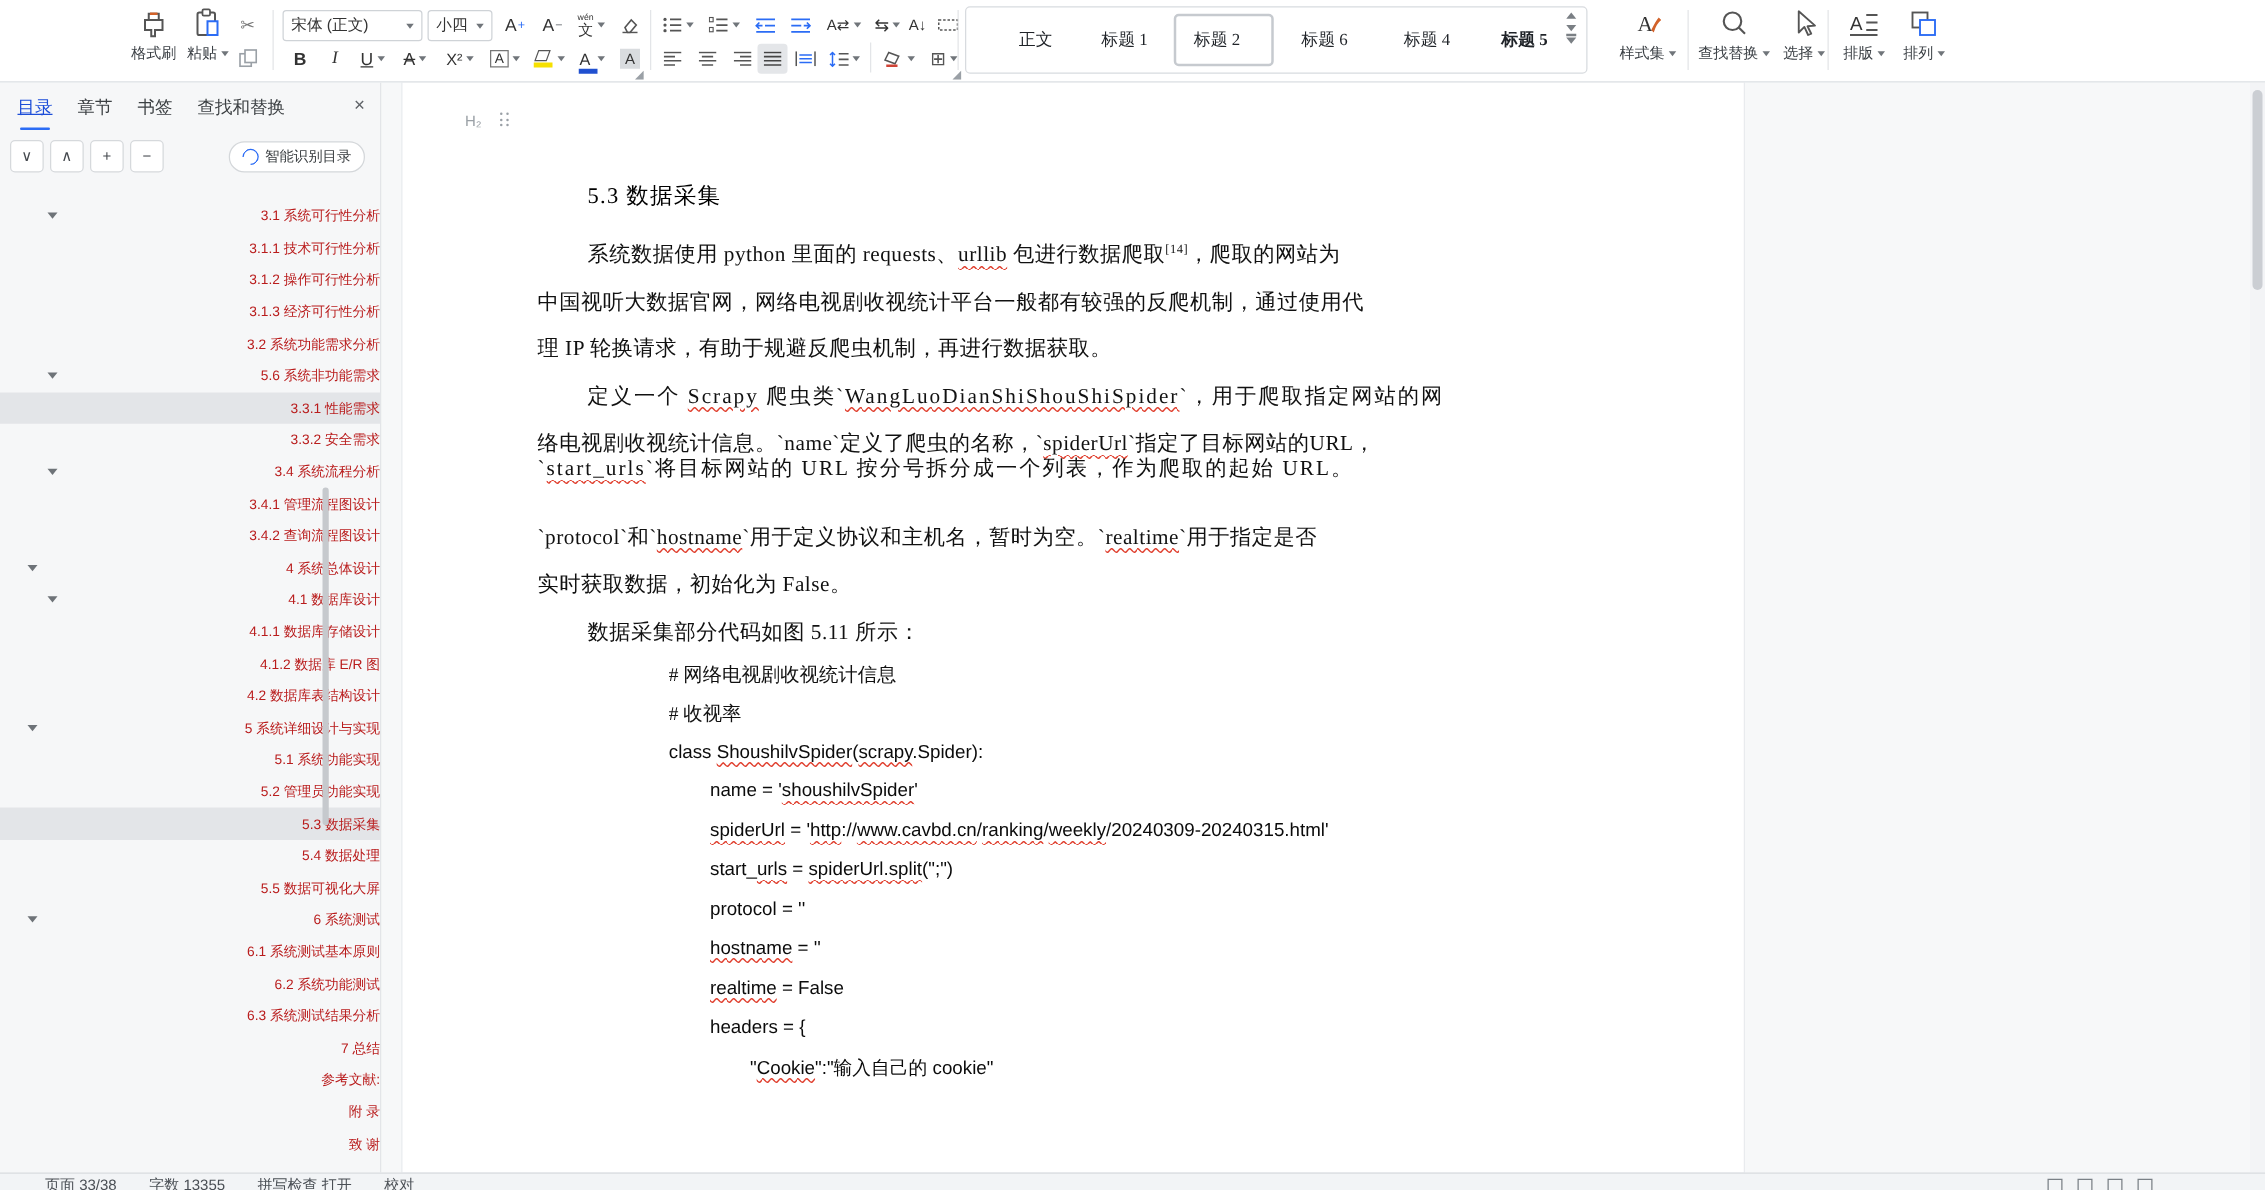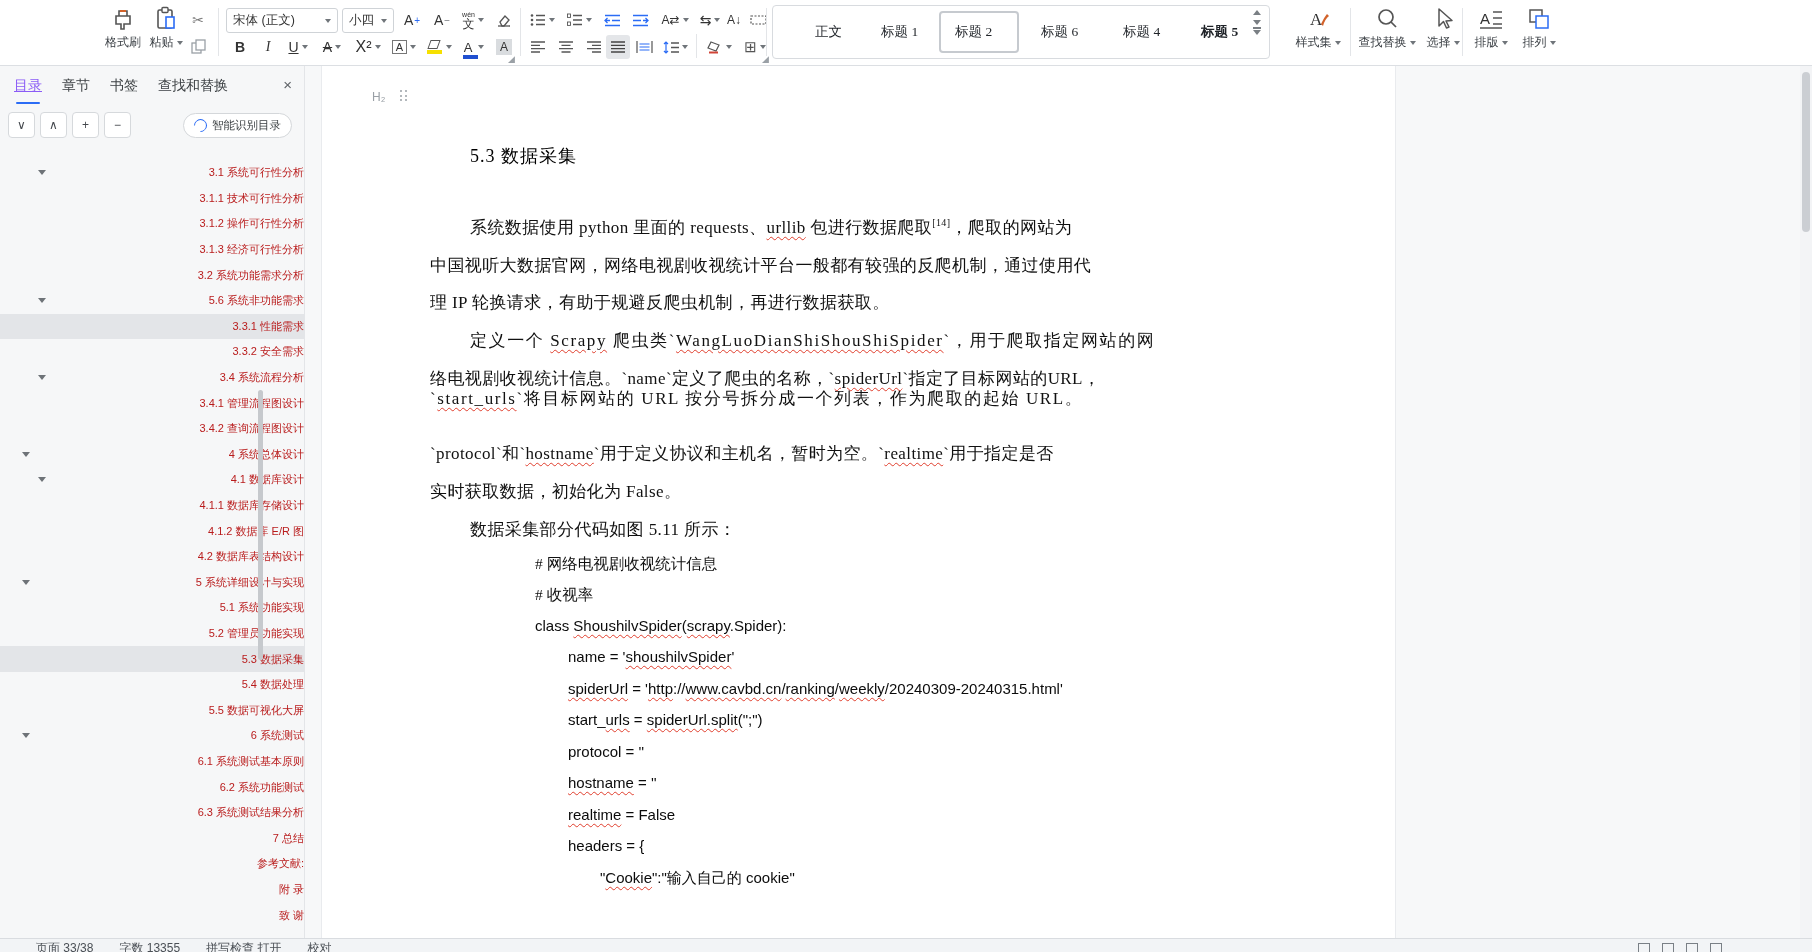--- a/index.html
+++ b/index.html
@@ -187,7 +187,7 @@
       <span class="strike">A</span>
       <span class="cr"></span>
     </div>
-  <div class="mini" style="left:350px;top:35px;width:36px;font-size:16px;">
+  <div class="mini" style="left:350px;top:35px;width:36px;font-size:13px;">
       <span>X²</span>
       <span class="cr"></span>
     </div>

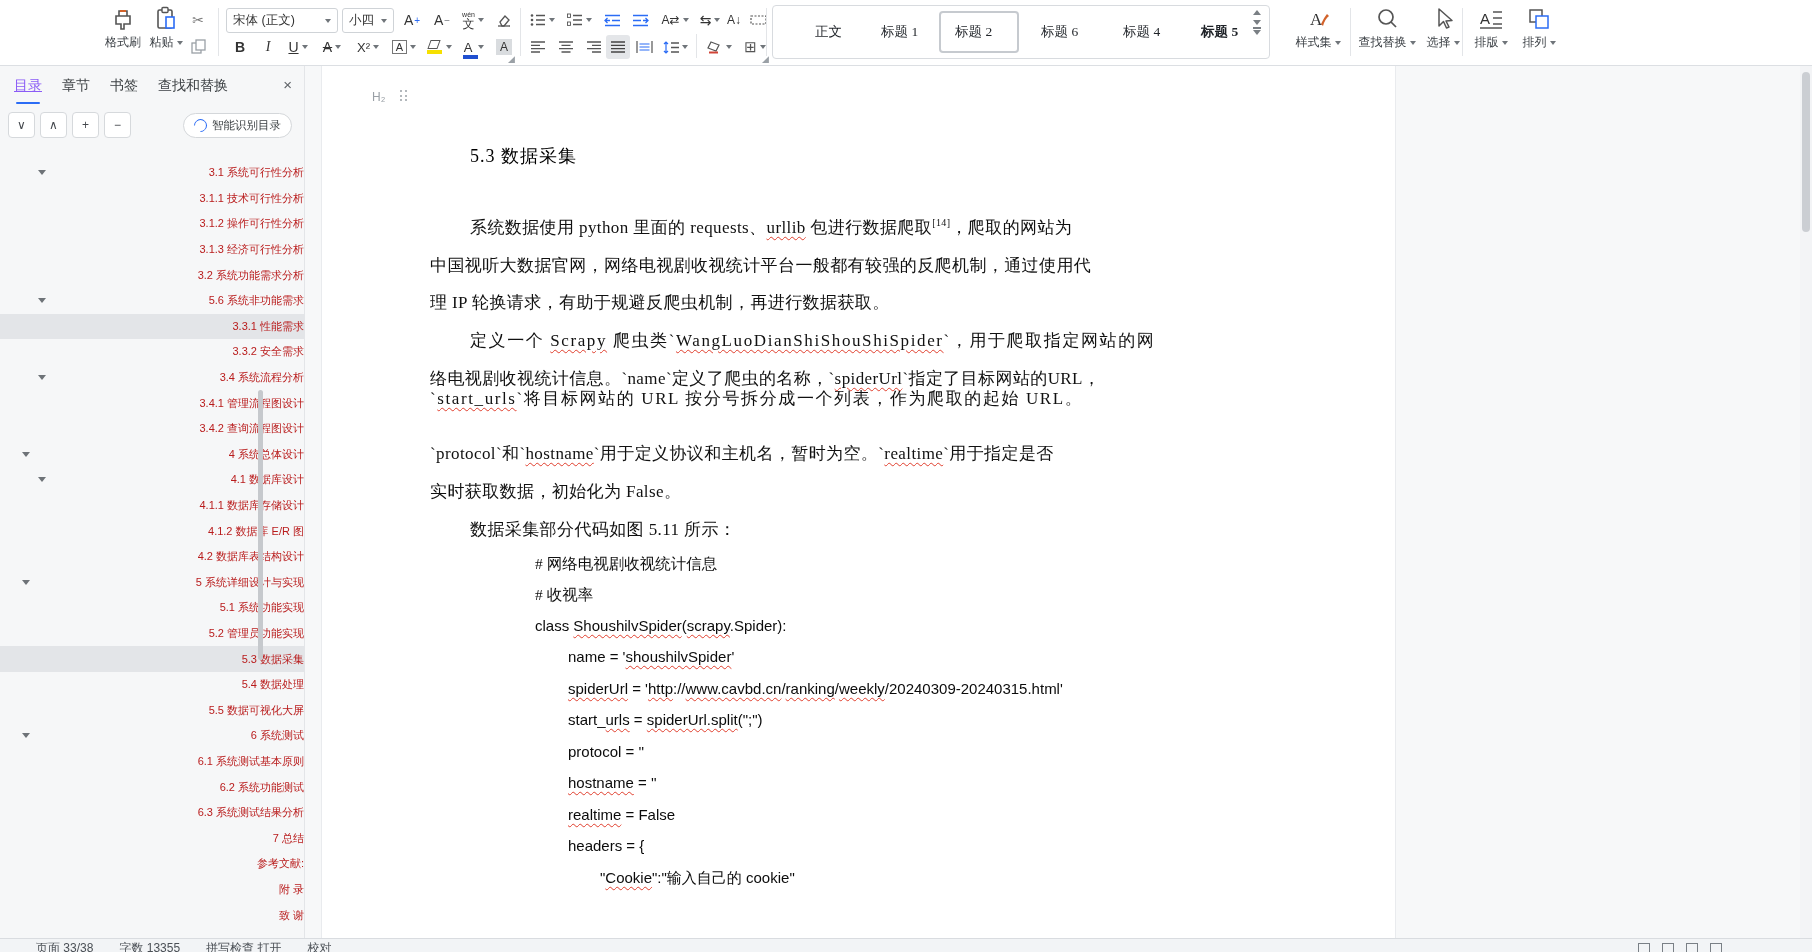--- a/index.html
+++ b/index.html
@@ -53,7 +53,7 @@
   .stabs { position:absolute; left:0; top:0; width:100%; height:40px; display:flex;
     align-items:center; gap:20px; padding-left:14px; font-size:14px; color:#3c4043; }
   .stab { position:relative; cursor:default; white-space:nowrap; }
-  .stab.active { color:#8b5cf6;text-decoration:underline; }
+  .stab.active { color:#1d4ed8;text-decoration:underline; }
   .stab.active:after { content:""; position:absolute; left:2px; right:2px; bottom:-9px;
     height:2.5px; background:#2b6cf5; border-radius:2px; }
   .sclose { position:absolute; right:12px; top:10px; font-size:15px; color:#5f6368; }

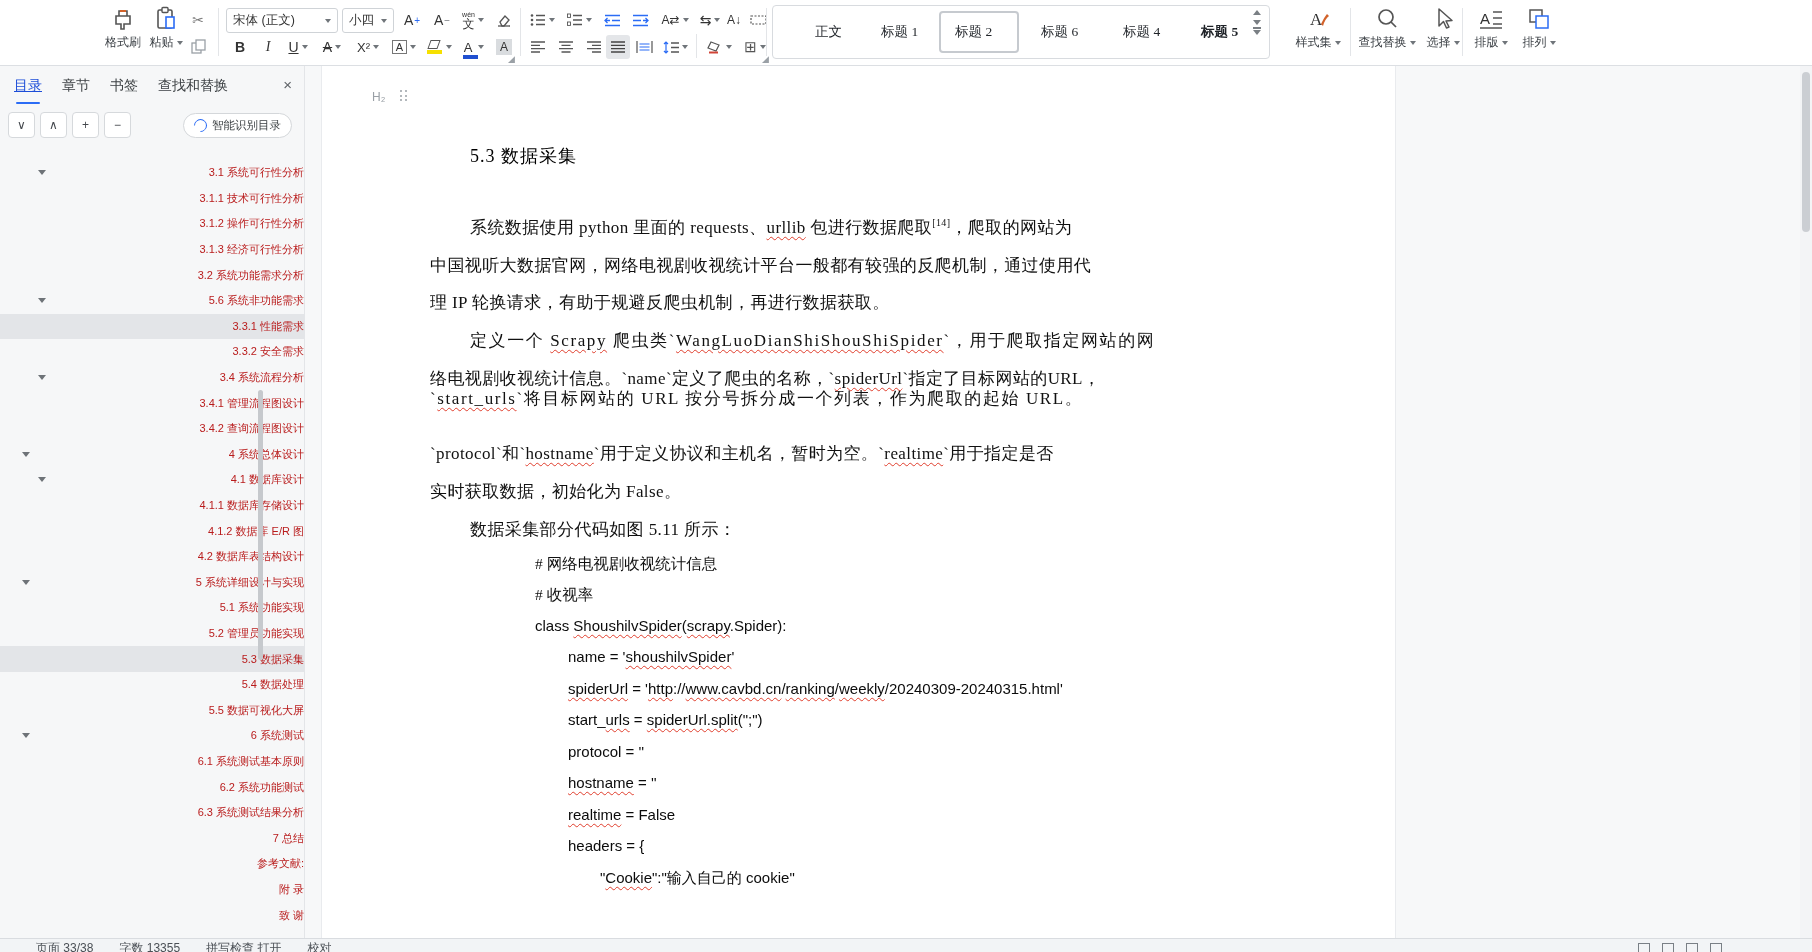--- a/index.html
+++ b/index.html
@@ -85,7 +85,7 @@
   .handle { position:absolute; left:78px; top:24px; display:grid;
     grid-template-columns:3px 3px; grid-auto-rows:3px; gap:1.5px; }
   .handle i { width:2px; height:2px; background:#9aa0a6; border-radius:50%; }
-  .dline { position:absolute; white-space:nowrap; color:#111;margin-top:24px; }
+  .dline { position:absolute; white-space:nowrap; color:#111; }
   .dline.serif { font-family:"Liberation Serif","DejaVu Serif",serif; font-size:17px; letter-spacing:0.4px; }
   .dline.wide { letter-spacing:1.6px; }
   .dline.comment { font-family:"Liberation Serif","DejaVu Serif",serif; font-size:15.5px; }

